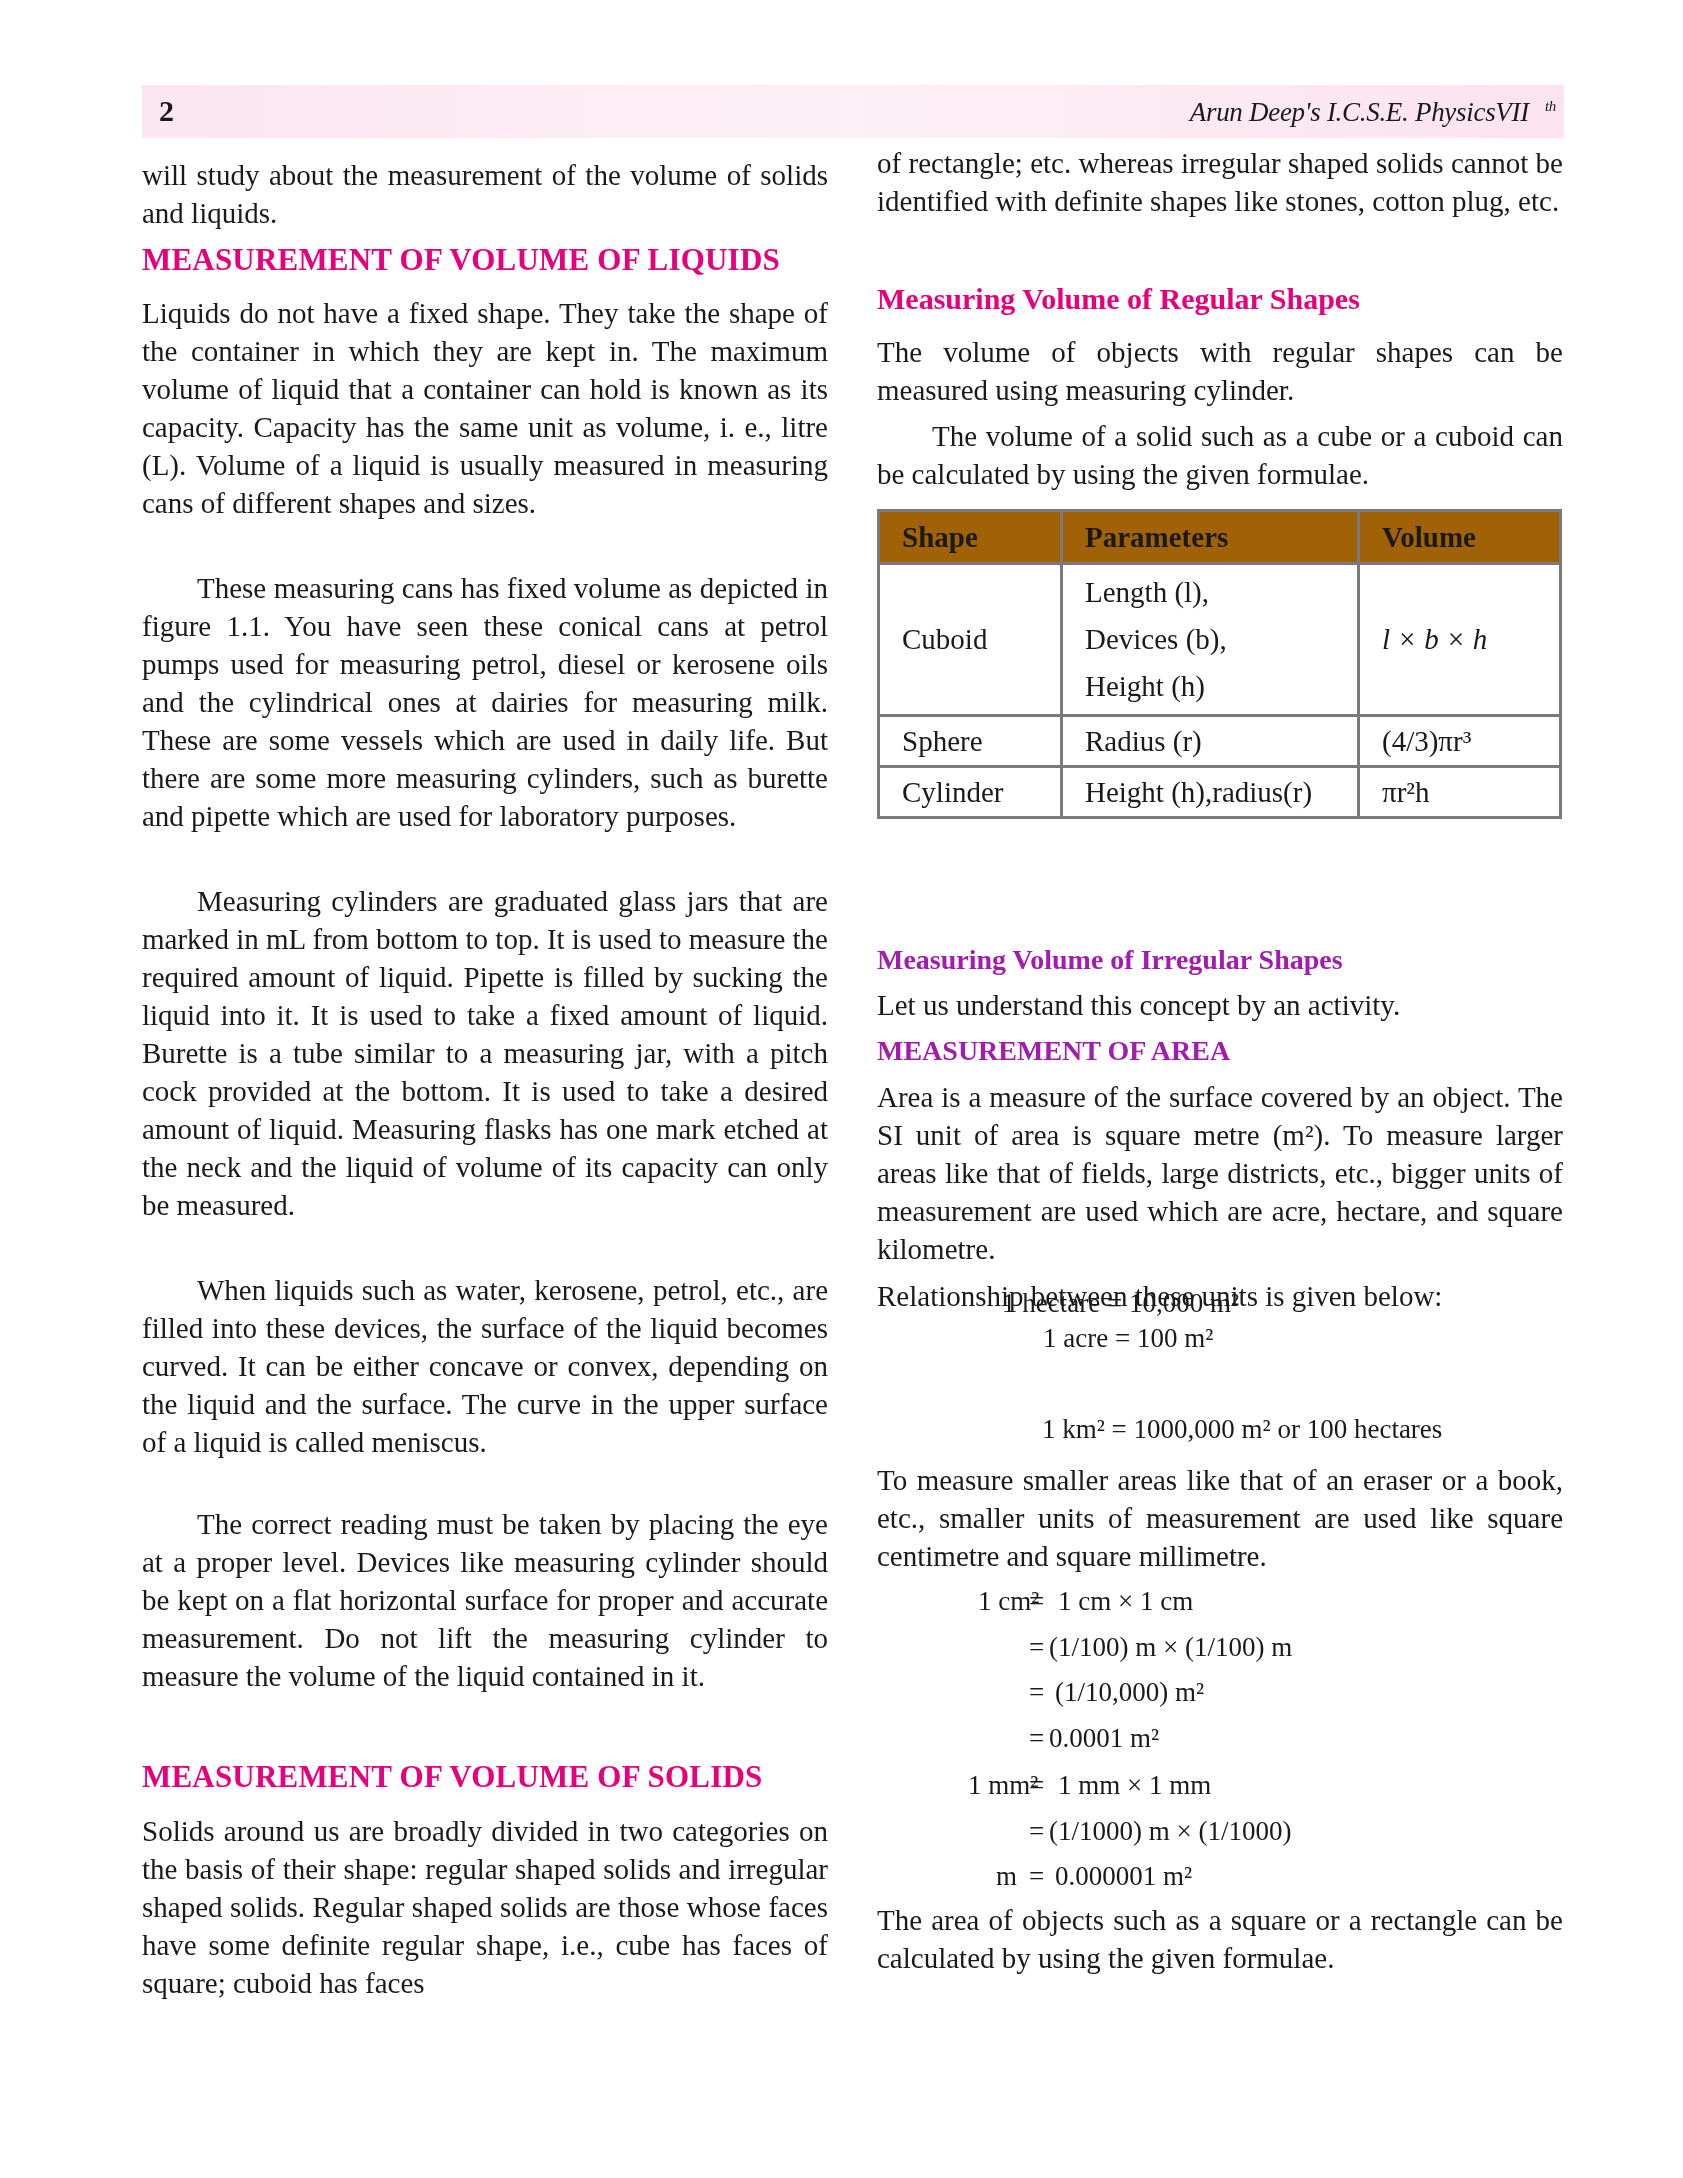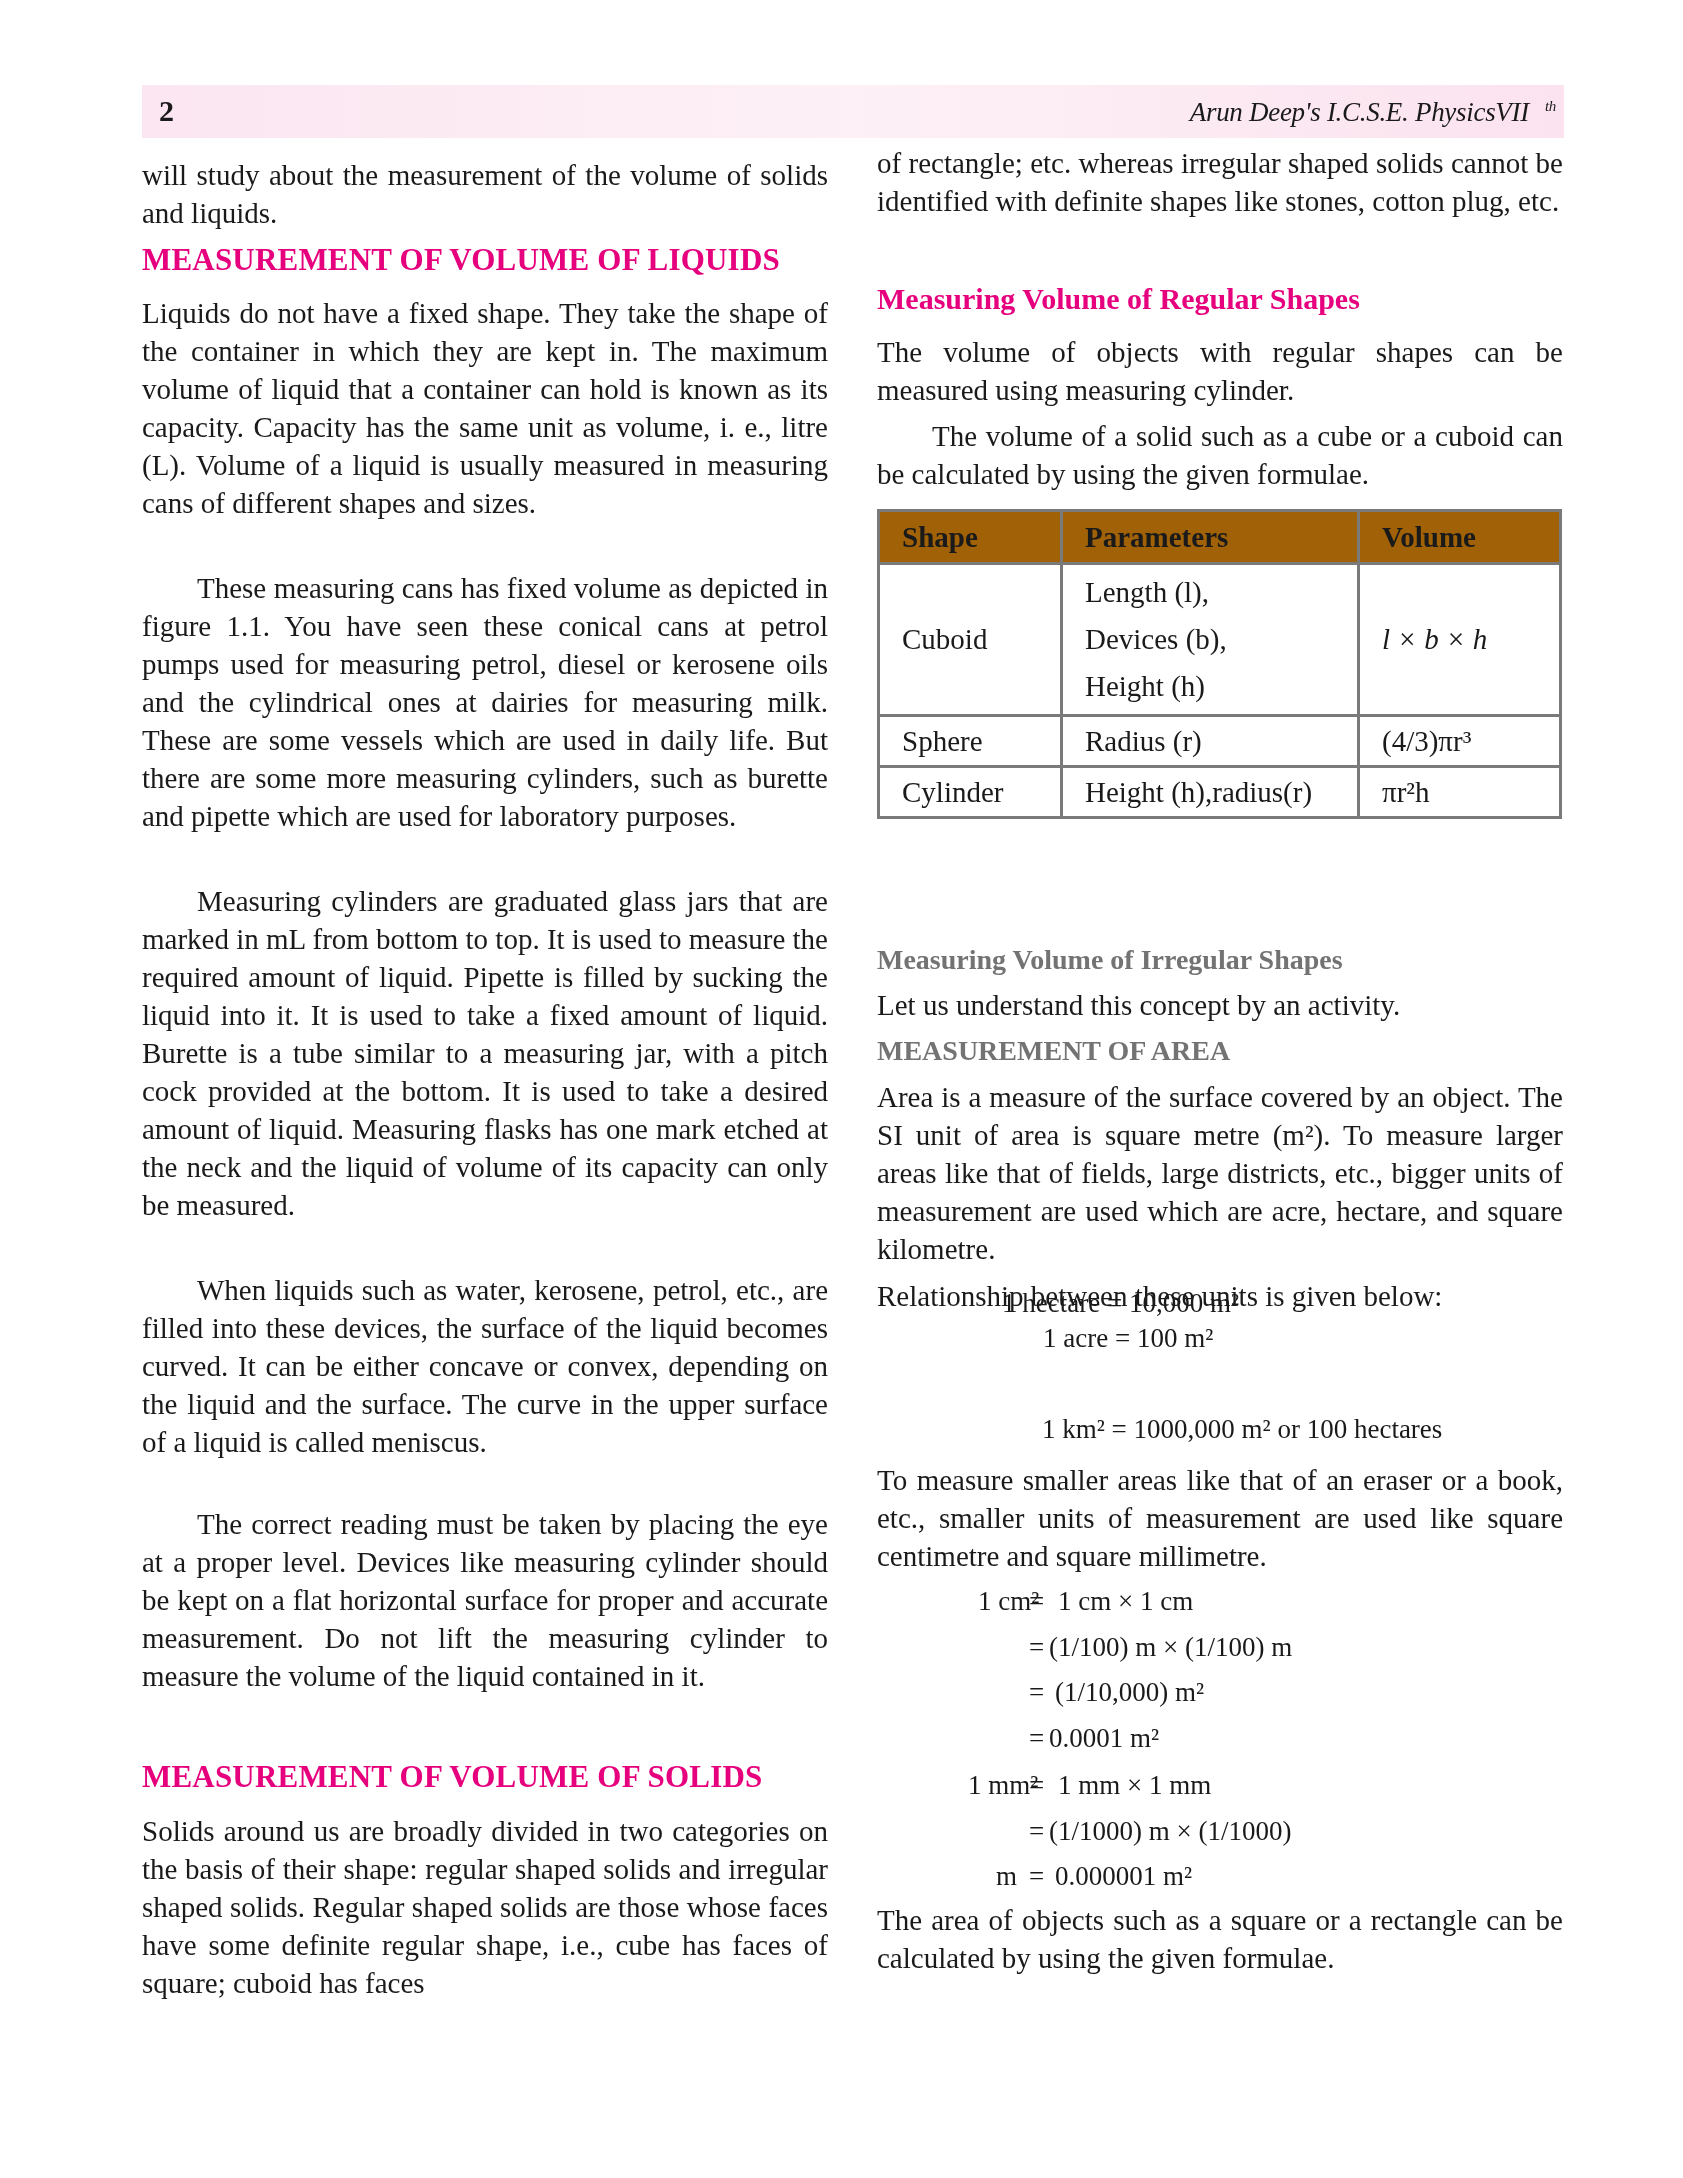--- a/index.html
+++ b/index.html
@@ -16,7 +16,7 @@
   .ind{text-indent:55px;}
   .h1{color:#e6007e;font-weight:bold;font-size:31px;letter-spacing:0.2px;white-space:nowrap;}
   .h2{color:#e6007e;font-weight:bold;font-size:30px;white-space:nowrap;}
-  .h3{color:#737373;font-weight:bold;font-size:28px;white-space:nowrap;}
+  .h3{color:#a21caf;font-weight:bold;font-size:28px;white-space:nowrap;}
   table.vol{position:absolute;left:877px;top:509px;width:685px;border-collapse:collapse;font-size:29px;}
   table.vol td,table.vol th{border:3px solid #7a7a7a;padding:0 0 0 22px;text-align:left;vertical-align:middle;}
   table.vol th{background:#a16207;font-weight:bold;height:50px;}

